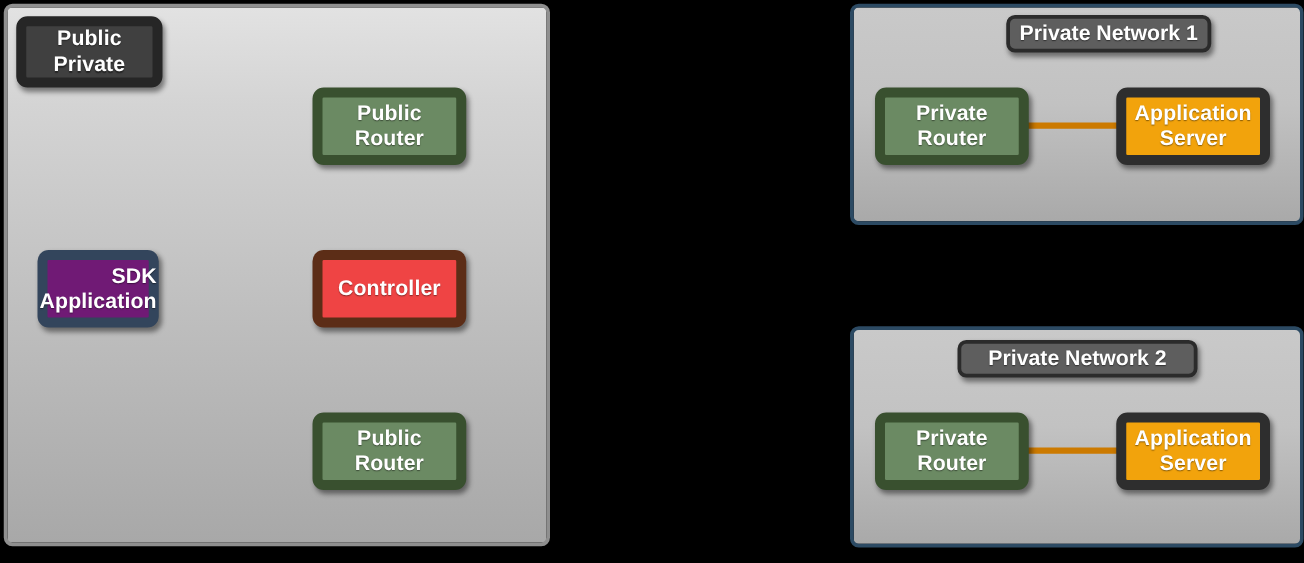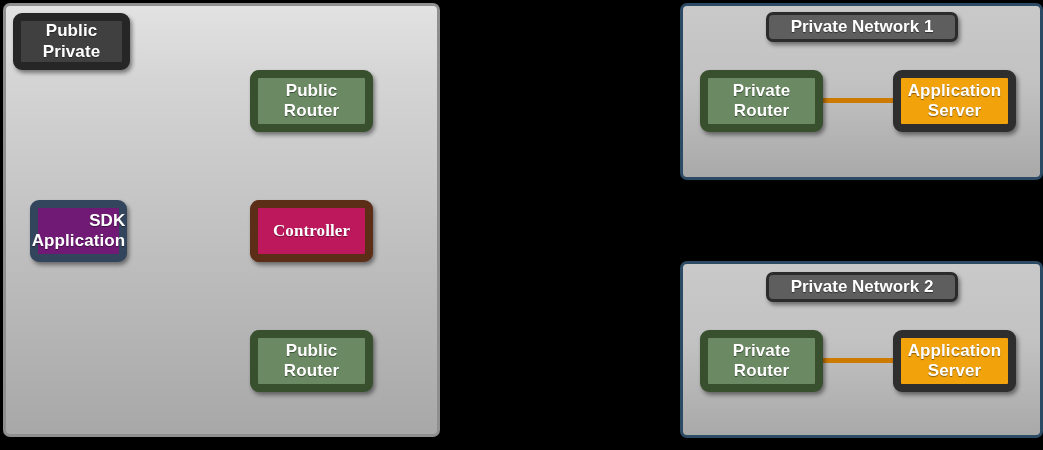--- a/index.html
+++ b/index.html
@@ -120,7 +120,7 @@
 
 <div class="panel panel-private" style="left:680px; top:3px; width:363px; height:177px;"></div>
 
-<div class="panel-title" style="left:766px; top:12px; width:192px; height:30px;">
+<div class="panel-title" style="left:805px; top:12px; width:164px; height:30px;">
   <span>Private Network 1</span>
 </div>
 

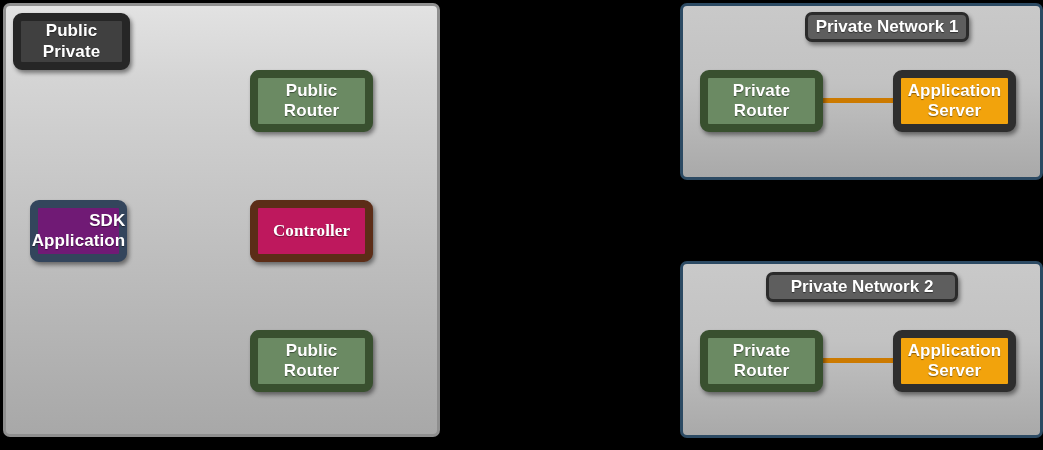--- a/index.html
+++ b/index.html
@@ -105,7 +105,7 @@
   </div>
 </div>
 
-<div class="node" style="left:250px; top:200px; width:123px; height:62px; background:#be185d; border-color:#5c2d17;font-family:Liberation Serif, serif;">
+<div class="node" style="left:250px; top:200px; width:123px; height:62px; background:#ef4444; border-color:#5c2d17;">
   <div>
     <span>Controller</span>
   </div>

